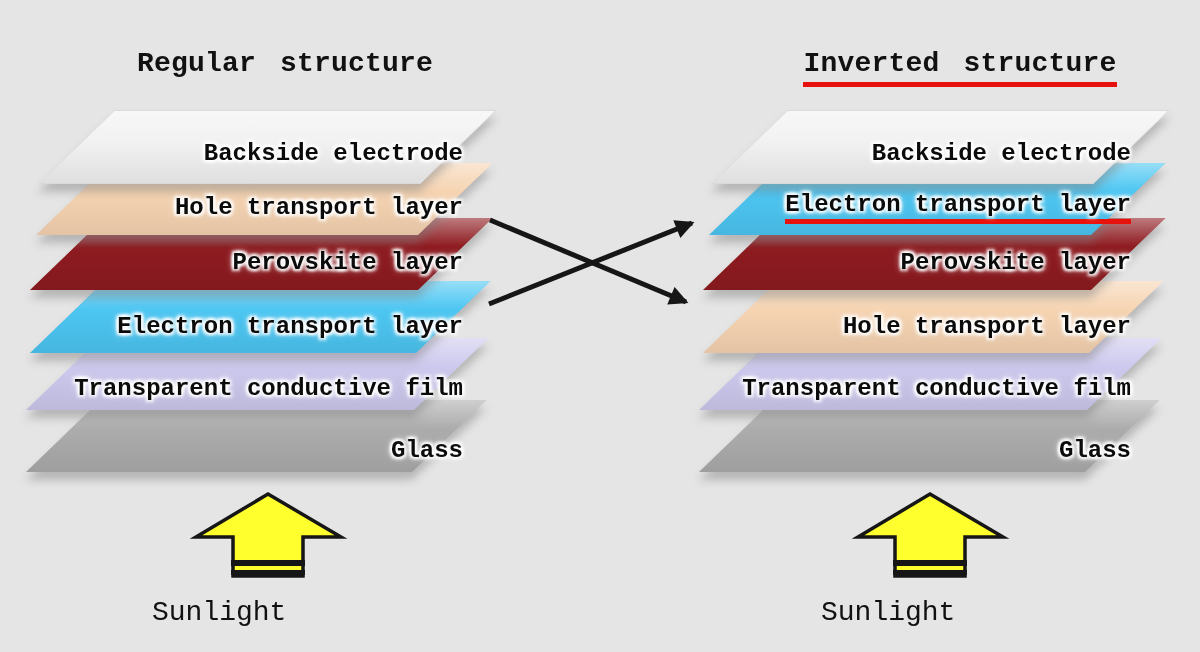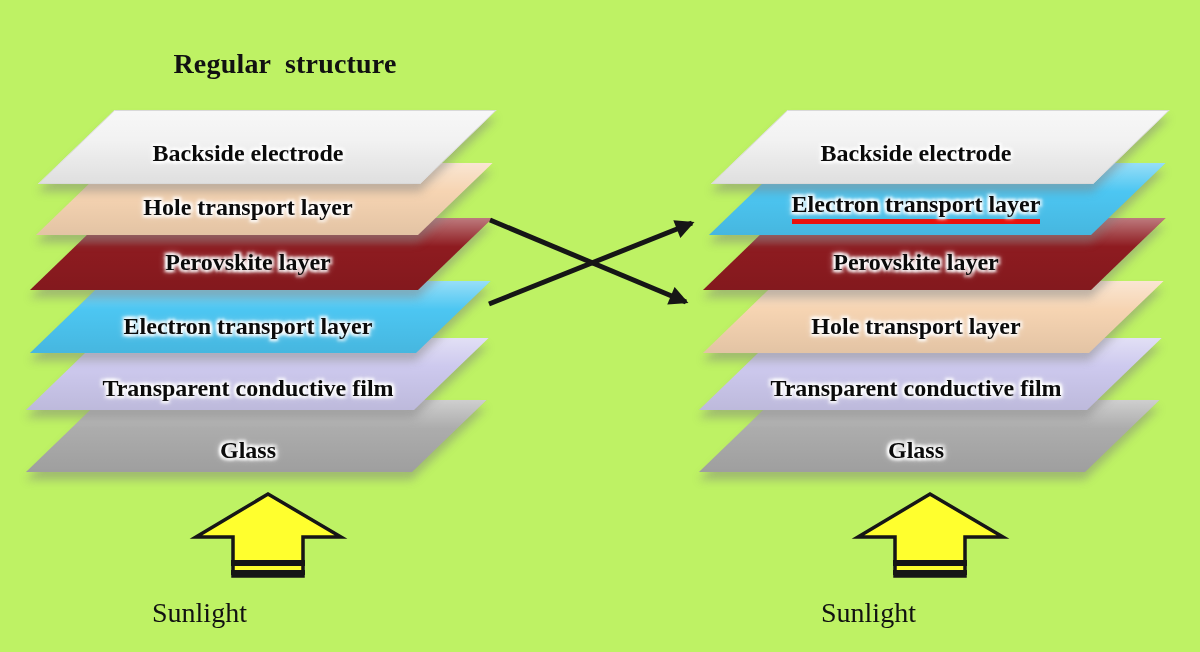--- a/index.html
+++ b/index.html
@@ -4,8 +4,8 @@
 <style>
   html,body{margin:0;padding:0;background:#ffffff;}
   .canvas{
-    position:relative;width:1200px;height:652px;background:#bef264;
-    overflow:hidden;font-family:Liberation Serif, serif;
+    position:relative;width:1200px;height:652px;background:#e5e5e5;
+    overflow:hidden;font-family:Liberation Mono, monospace;
   }
   .title{
     position:absolute;width:400px;text-align:center;

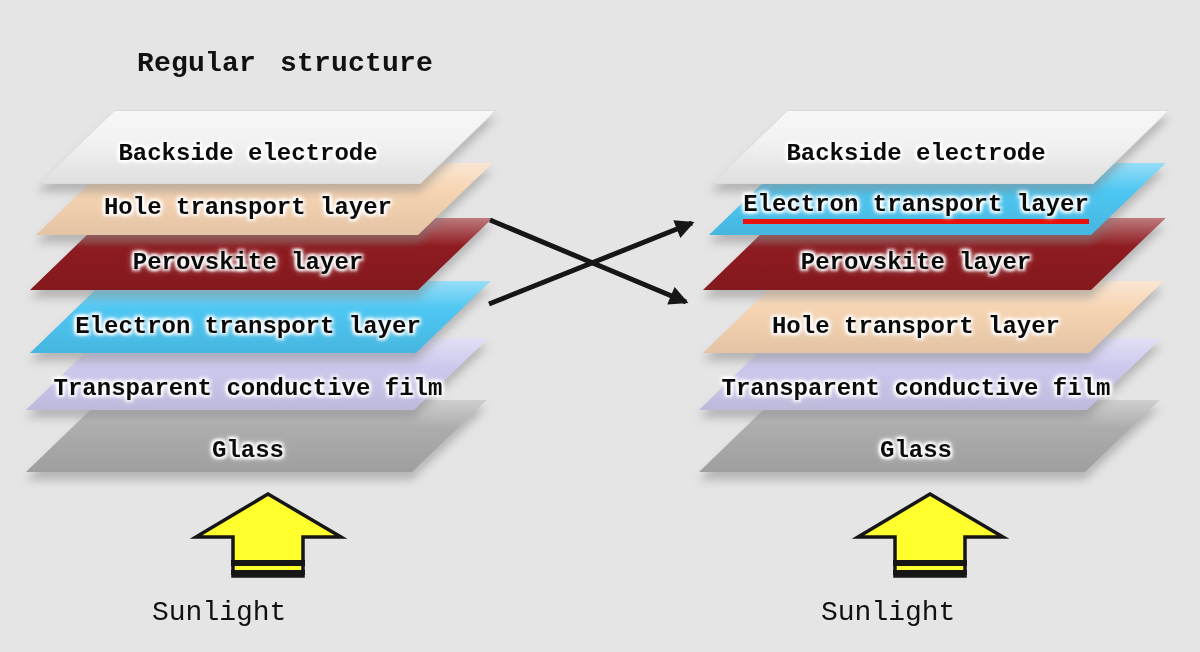--- a/index.html
+++ b/index.html
@@ -40,6 +40,9 @@
 <div class="canvas">
 
   <div class="title" style="left:85px;top:48px">Regular structure</div>
+  <div class="title" style="left:760px;top:48px">
+    <span class="u">Inverted structure</span>
+  </div>
 
   <div class="layer edge" style="left: 38px; top: 110px; width: 380px; z-index: 16; background-color: rgb(242, 242, 242);"></div>
   <div class="layer" style="left: 36px; top: 163px; width: 382px; z-index: 15; background-color: rgb(246, 212, 178);"></div>

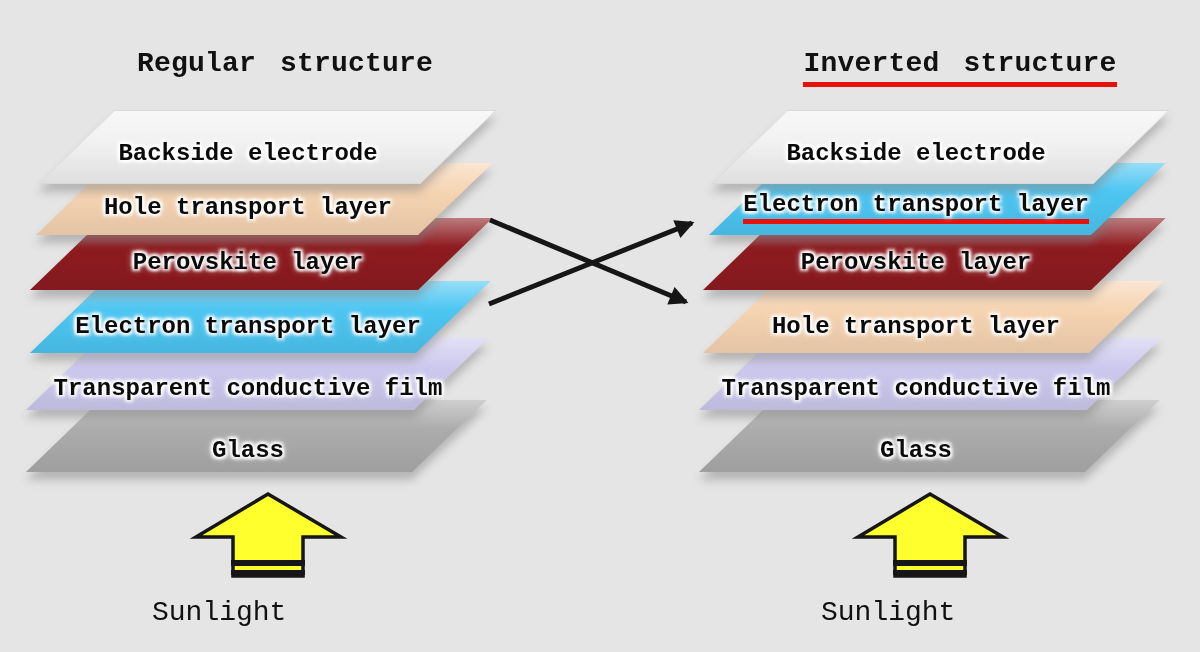--- a/index.html
+++ b/index.html
@@ -24,7 +24,7 @@
   .layer.edge{border:1px solid #d9d9d9;}
   .layer-label{
     position:absolute;width:430px;height:38px;z-index:20;
-    display:flex;align-items:center;justify-content:center;
+    display:flex;align-items:center;justify-content:flex-end;
     font-weight:bold;font-size:24px;color:#0b0b0b;white-space:nowrap;
   }
   .layer-label span{

